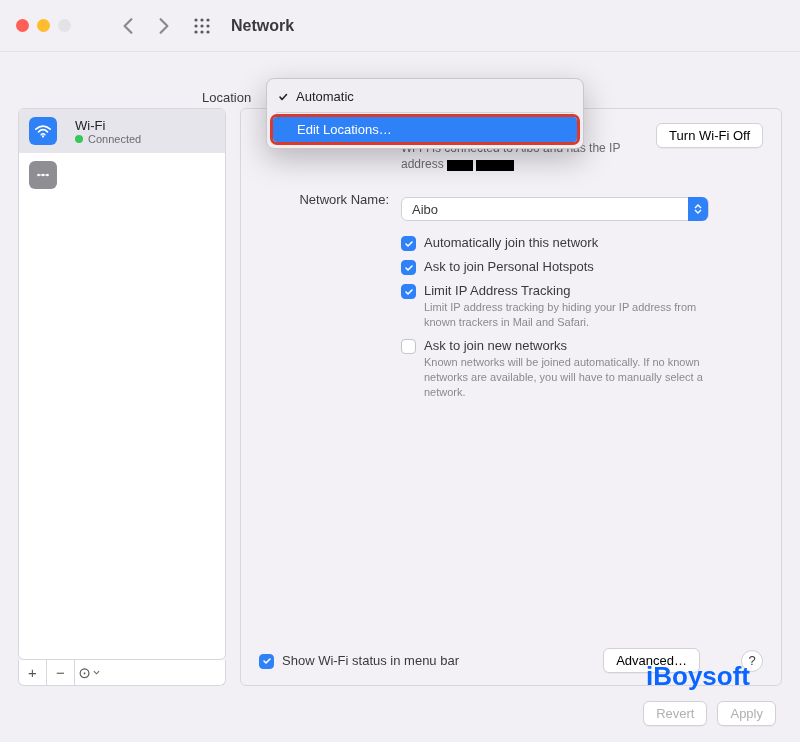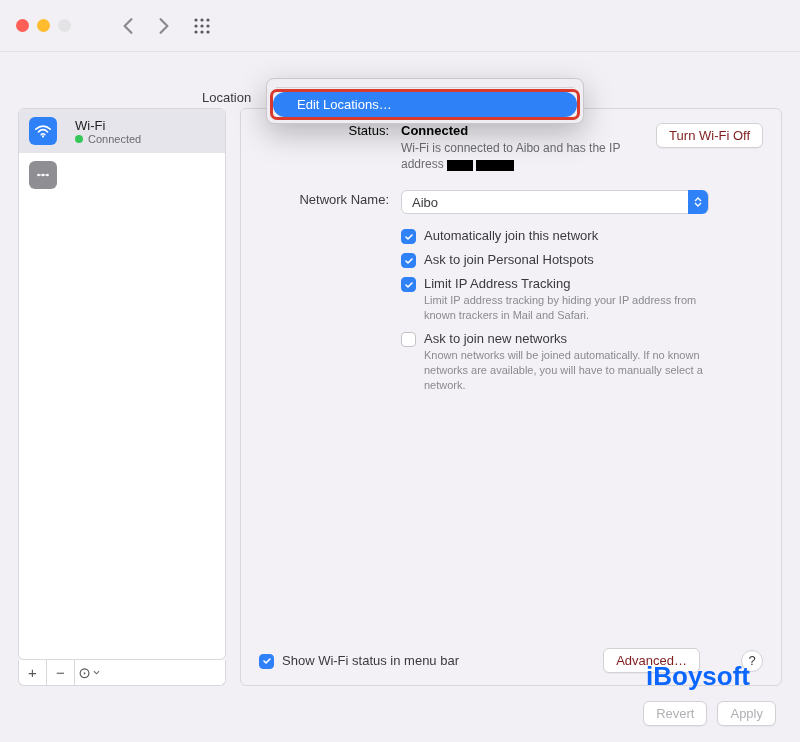--- a/index.html
+++ b/index.html
@@ -131,6 +131,7 @@
         <circle cx="15" cy="15" r="1.6"></circle>
       </svg>
   </div>
+  <div class="title">Network</div>
 </div>
 
 <div class="location-row">

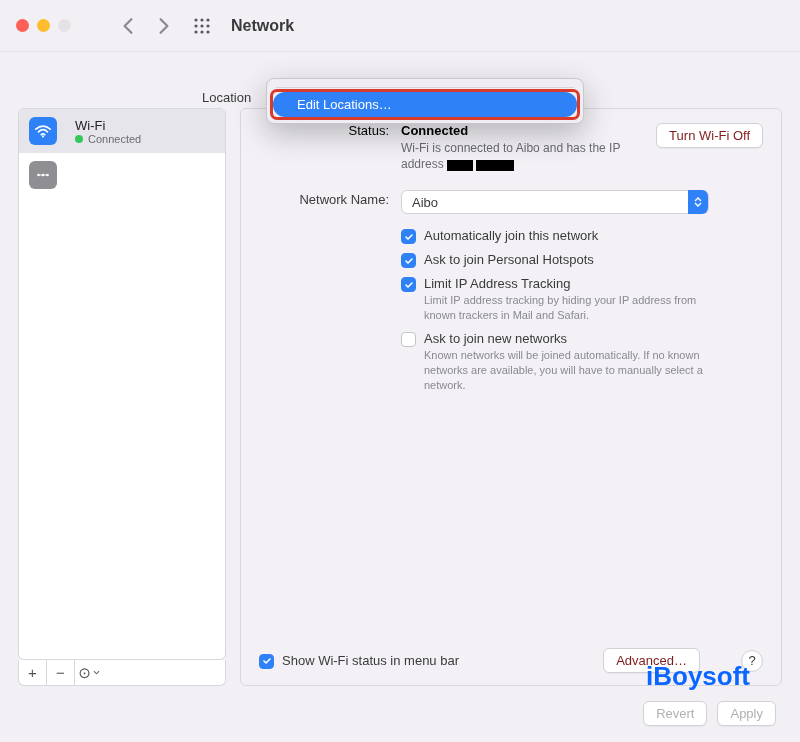--- a/index.html
+++ b/index.html
@@ -271,6 +271,14 @@
 </div>
 
 <div class="dropdown">
+  <div class="dd-item">
+    <span class="tick">
+        <svg viewBox="0 0 10 10">
+          <path d="M2 5 L4 7.5 L8.5 2.5" stroke="#222" stroke-width="1.6" fill="none" stroke-linecap="round" stroke-linejoin="round"></path>
+        </svg>
+      </span>
+    <span>Automatic</span>
+  </div>
   <div class="dd-sep"></div>
   <div class="hl-frame">
     <div class="dd-item hl">

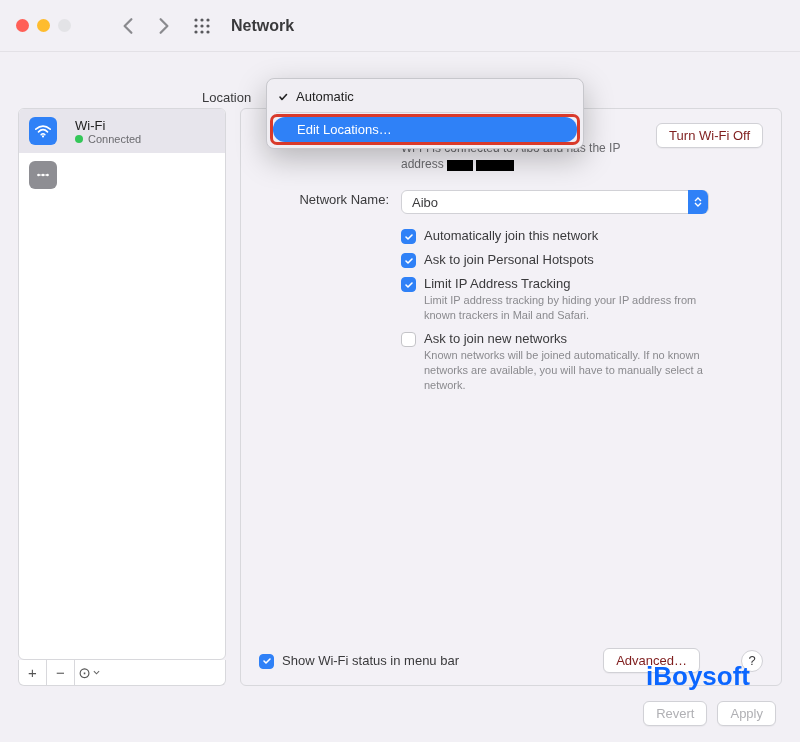--- a/index.html
+++ b/index.html
@@ -89,7 +89,7 @@
 .dd-sep { height: 1px; background: #d4d4d8; margin: 3px 4px; }
 .dd-item.hl { background: #2f81f7; color: #fff; }
 .hl-frame { border: 3px solid #d93a2b; border-radius: 7px; margin: -2px; padding: 0; }
-.hl-frame .dd-item.hl { border-radius: 12px; }
+.hl-frame .dd-item.hl { border-radius: 4px; }
 
 
 .watermark { position: absolute; right: 50px; bottom: 50px; font-weight: 800; font-size: 26px; color: #0b66ff; pointer-events: none; }

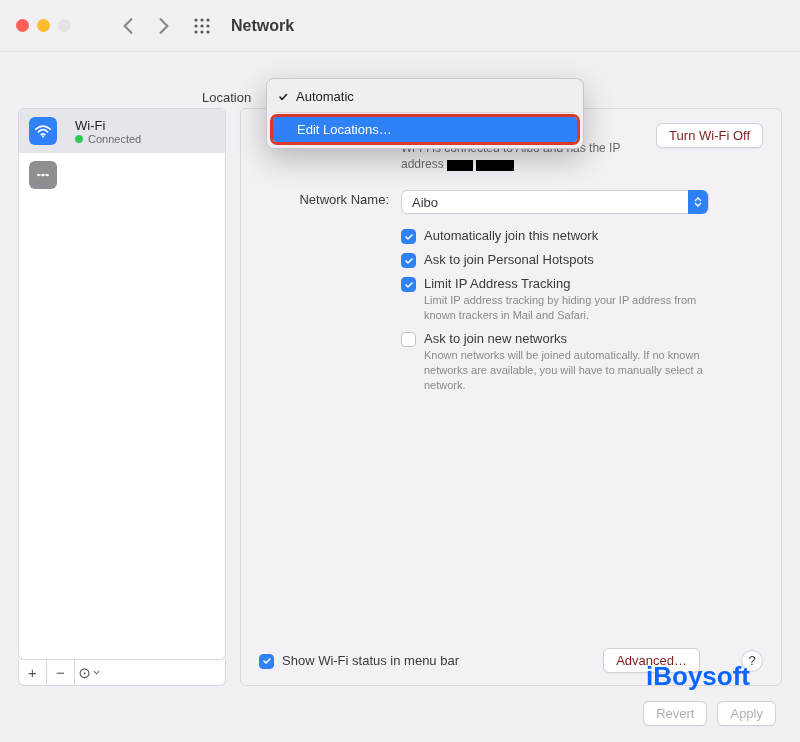--- a/index.html
+++ b/index.html
@@ -63,7 +63,7 @@
 .status-head { font-weight: 600; font-size: 13px; }
 .status-sub { font-size: 12px; color: #6b6b6f; margin-top: 2px; line-height: 1.35; }
 .redact { background: #000; display: inline-block; height: 11px; vertical-align: middle; }
-.btn { background: #fff; border: 1px solid #d1d1d6; border-radius: 6px; padding: 4px 12px; font-size: 13px; color: #7f1d1d; box-shadow: 0 1px 1px rgba(0,0,0,0.04); white-space: nowrap; }
+.btn { background: #fff; border: 1px solid #d1d1d6; border-radius: 6px; padding: 4px 12px; font-size: 13px; color: #000000; box-shadow: 0 1px 1px rgba(0,0,0,0.04); white-space: nowrap; }
 .btn.dim { color: #b0b0b4; margin-top: 48px; }
 
 .select { background: #fff; border: 1px solid #d1d1d6; border-radius: 6px; height: 24px; display: flex; align-items: center; justify-content: space-between; padding: 0 0 0 10px; font-size: 13px; width: 308px; }

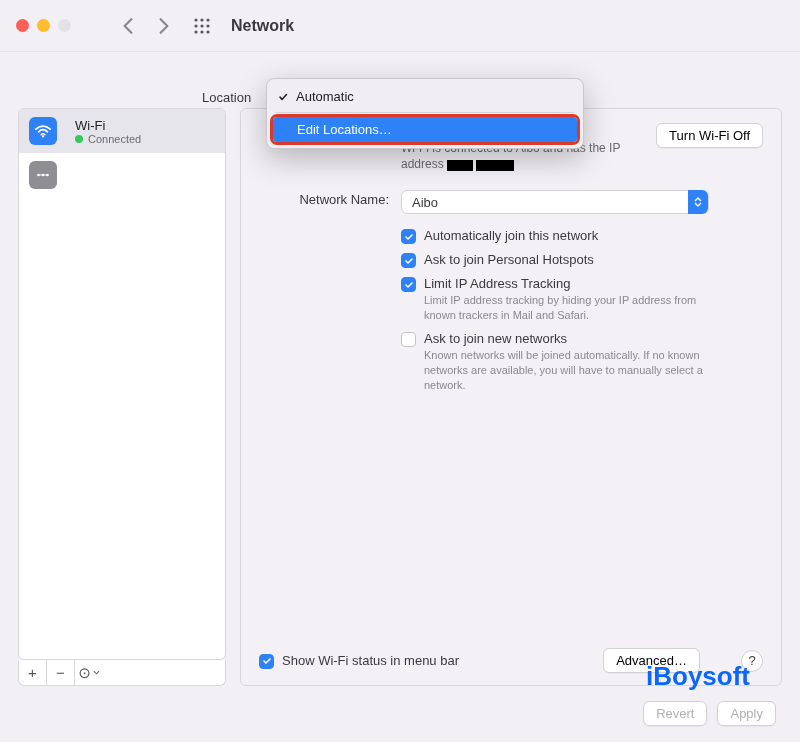--- a/index.html
+++ b/index.html
@@ -66,7 +66,7 @@
 .btn { background: #fff; border: 1px solid #d1d1d6; border-radius: 6px; padding: 4px 12px; font-size: 13px; color: #000000; box-shadow: 0 1px 1px rgba(0,0,0,0.04); white-space: nowrap; }
 .btn.dim { color: #b0b0b4; margin-top: 48px; }
 
-.select { background: #fff; border: 1px solid #d1d1d6; border-radius: 6px; height: 24px; display: flex; align-items: center; justify-content: space-between; padding: 0 0 0 10px; font-size: 13px; width: 308px; }
+.select { background: #fff; border: 1px solid #d1d1d6; border-radius: 6px; height: 24px; display: flex; align-items: center; justify-content: space-between; padding: 0 0 0 10px; font-size: 13px; width: 308px; margin-top: 7px; }
 .select .chev { width: 20px; height: 24px; background: #2f81f7; border-top-right-radius: 6px; border-bottom-right-radius: 6px; display: flex; flex-direction: column; align-items: center; justify-content: center; }
 .select .chev svg { width: 8px; height: 5px; }
 

